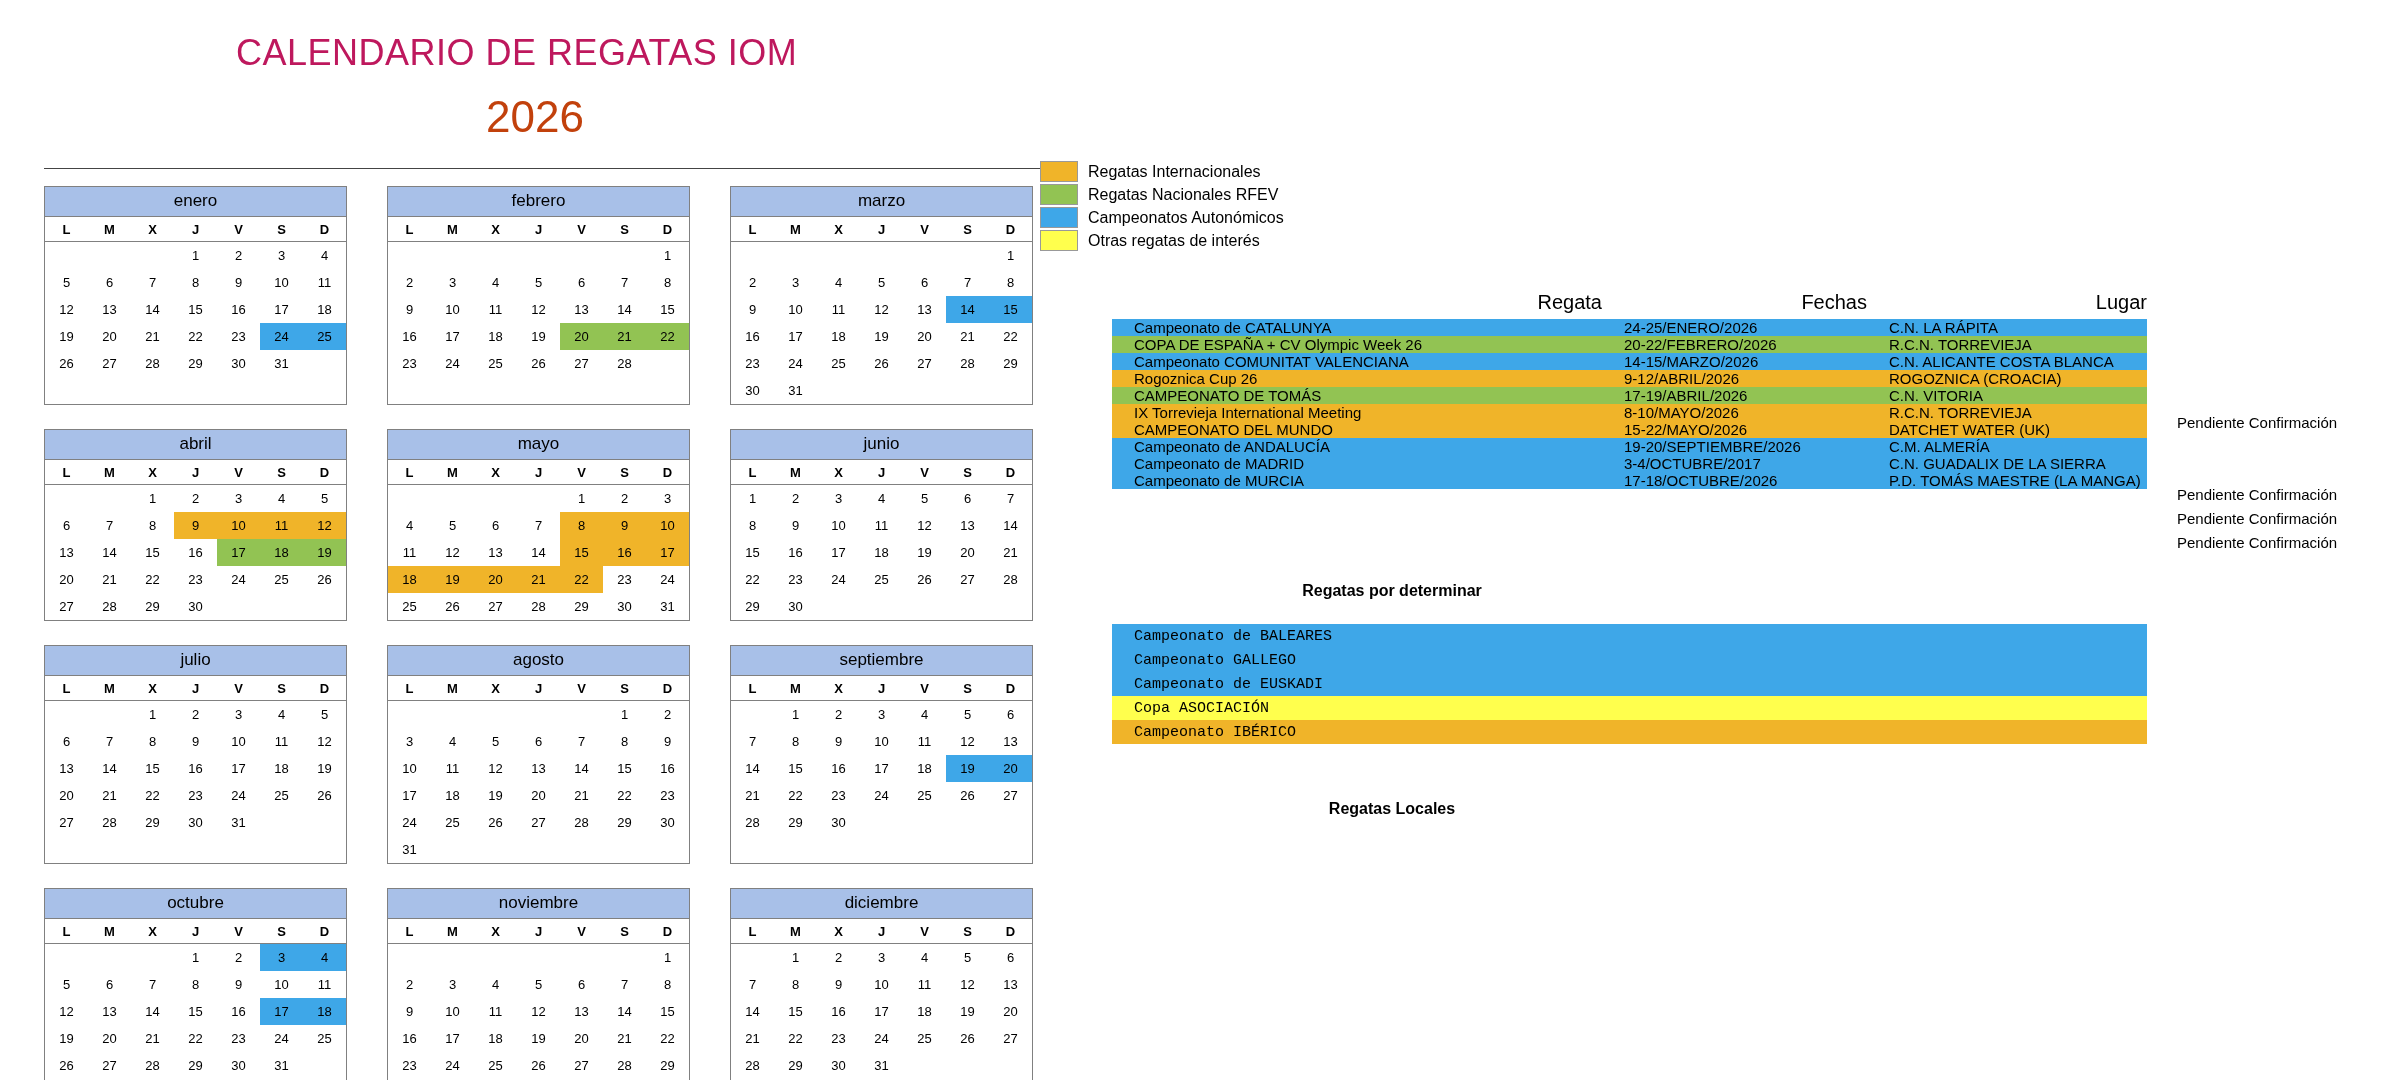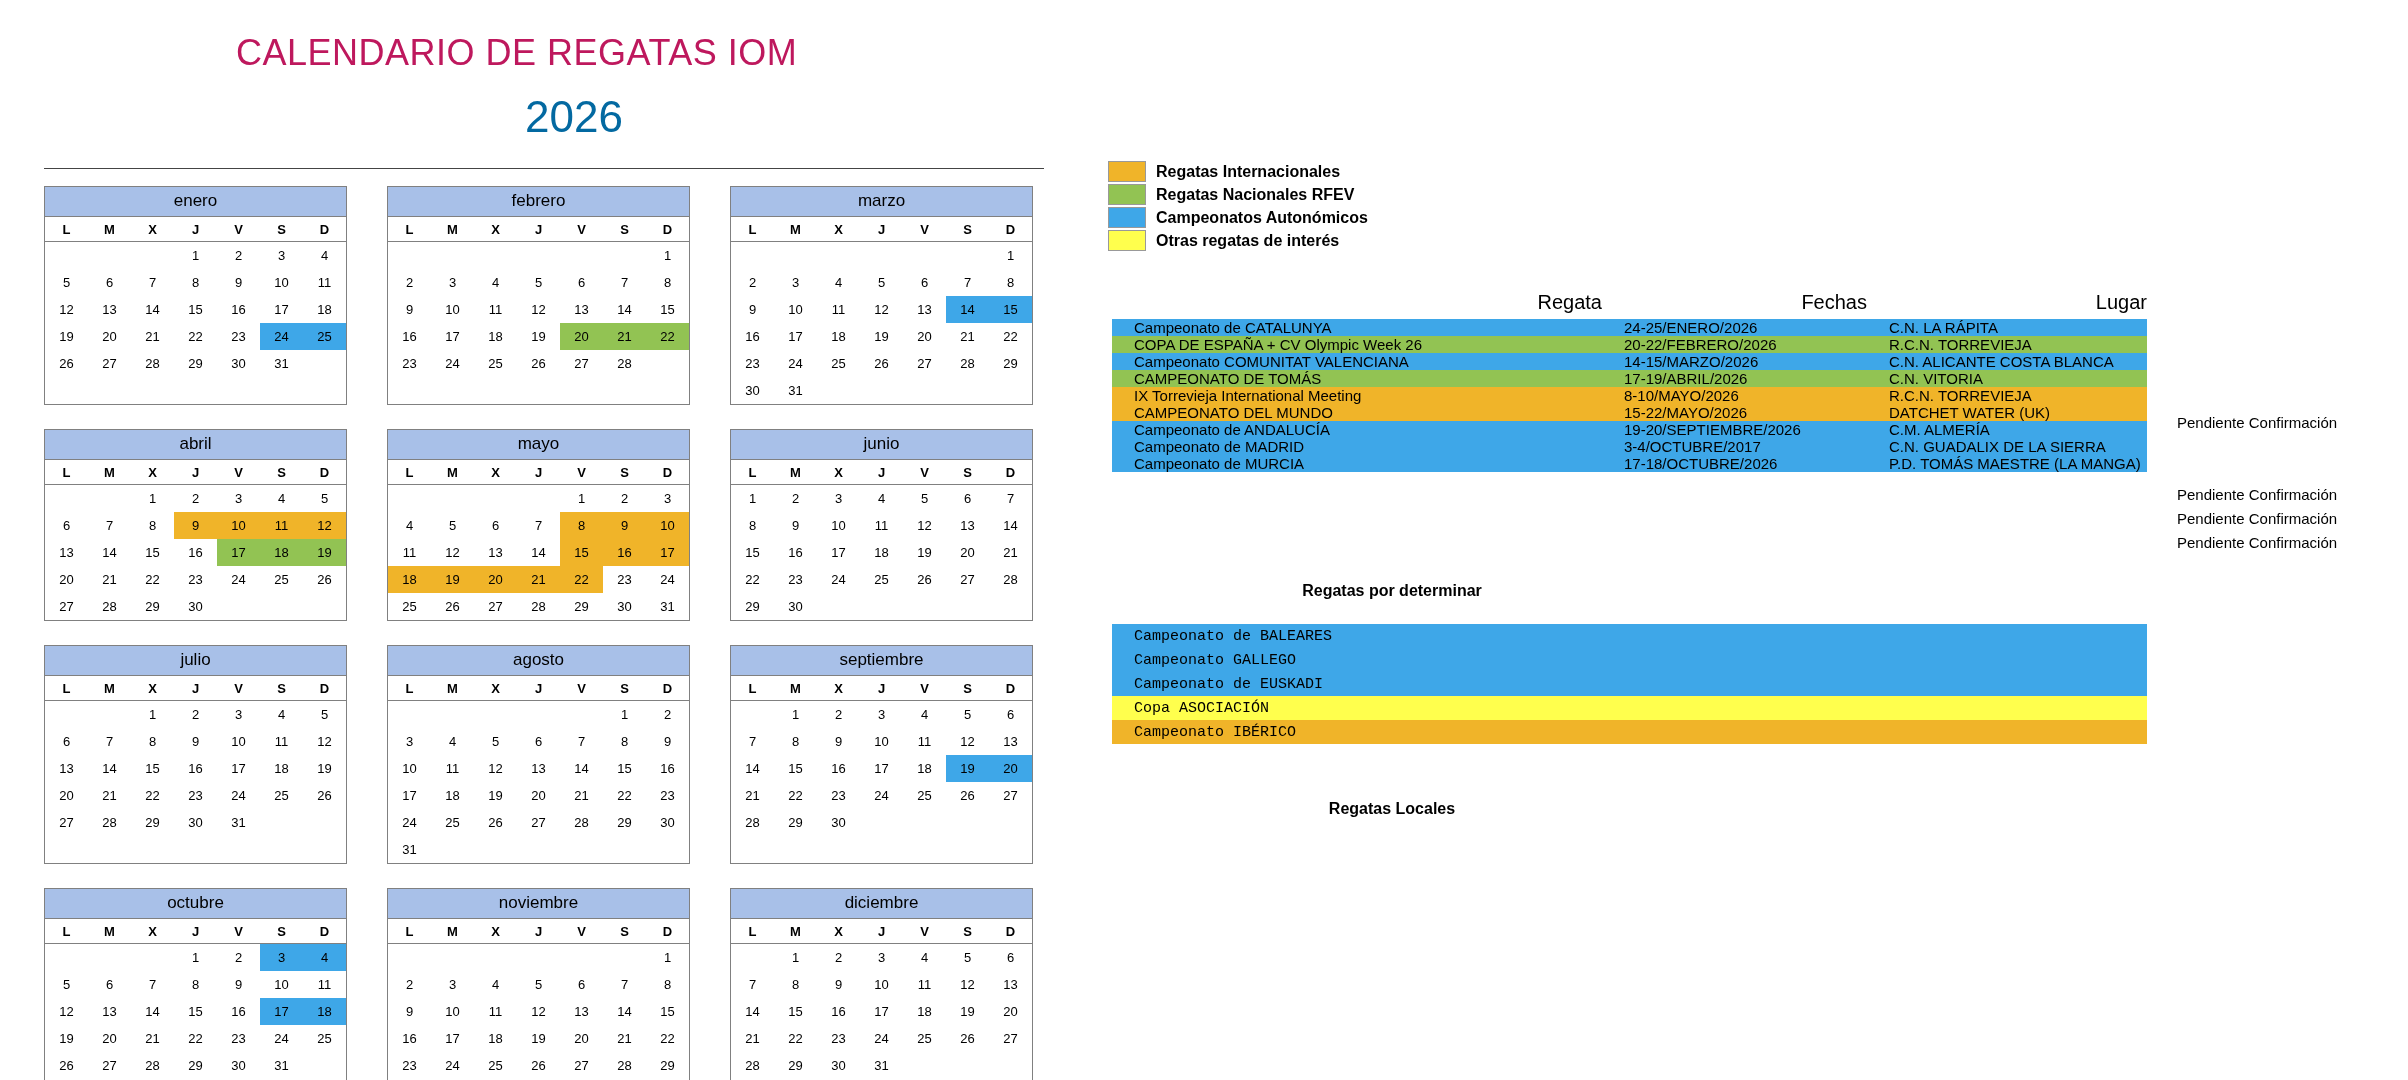--- a/index.html
+++ b/index.html
@@ -16,7 +16,7 @@
   }
   .year{
     position:absolute;left:486px;top:92px;
-    font-size:44px;color:#0369a1;margin-left:39px;
+    font-size:44px;color:#c2410c;
   }
   .hrule{
     position:absolute;left:44px;top:168px;width:1000px;height:1px;background:#444;

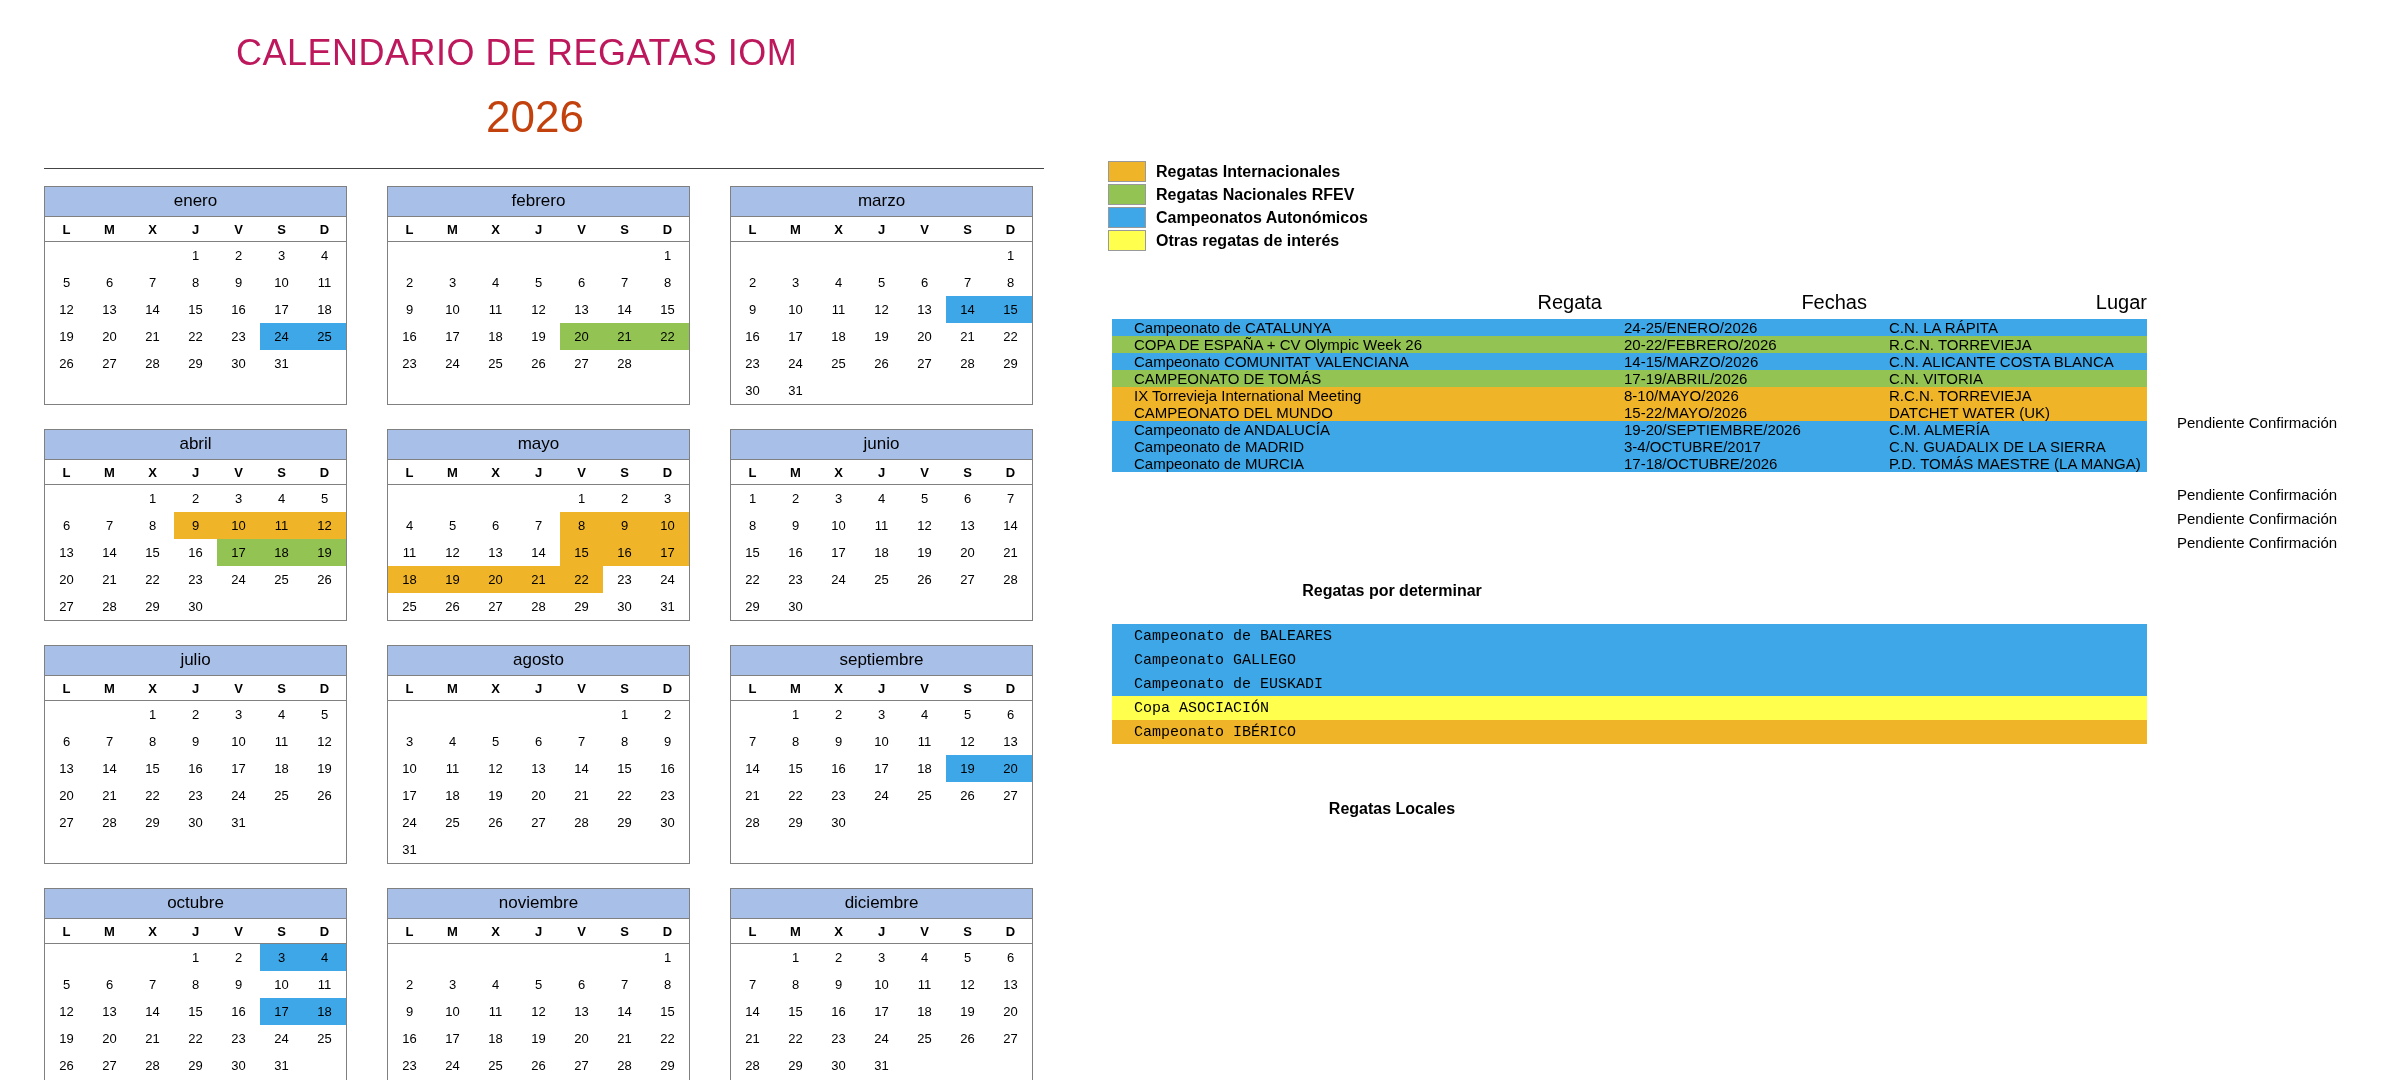--- a/index.html
+++ b/index.html
@@ -57,7 +57,7 @@
   td.empty{color:transparent;}
 
   
-  #legend{position:absolute;left:1108px;top:160px;font-weight:bold;}
+  #legend{position:absolute;left:1040px;top:160px;}
   .legend-row{display:flex;align-items:center;height:23px;}
   .swatch{width:38px;height:21px;border:1px solid #999;box-sizing:border-box;margin-right:10px;}
   .legend-label{font-size:16px;color:#000;}

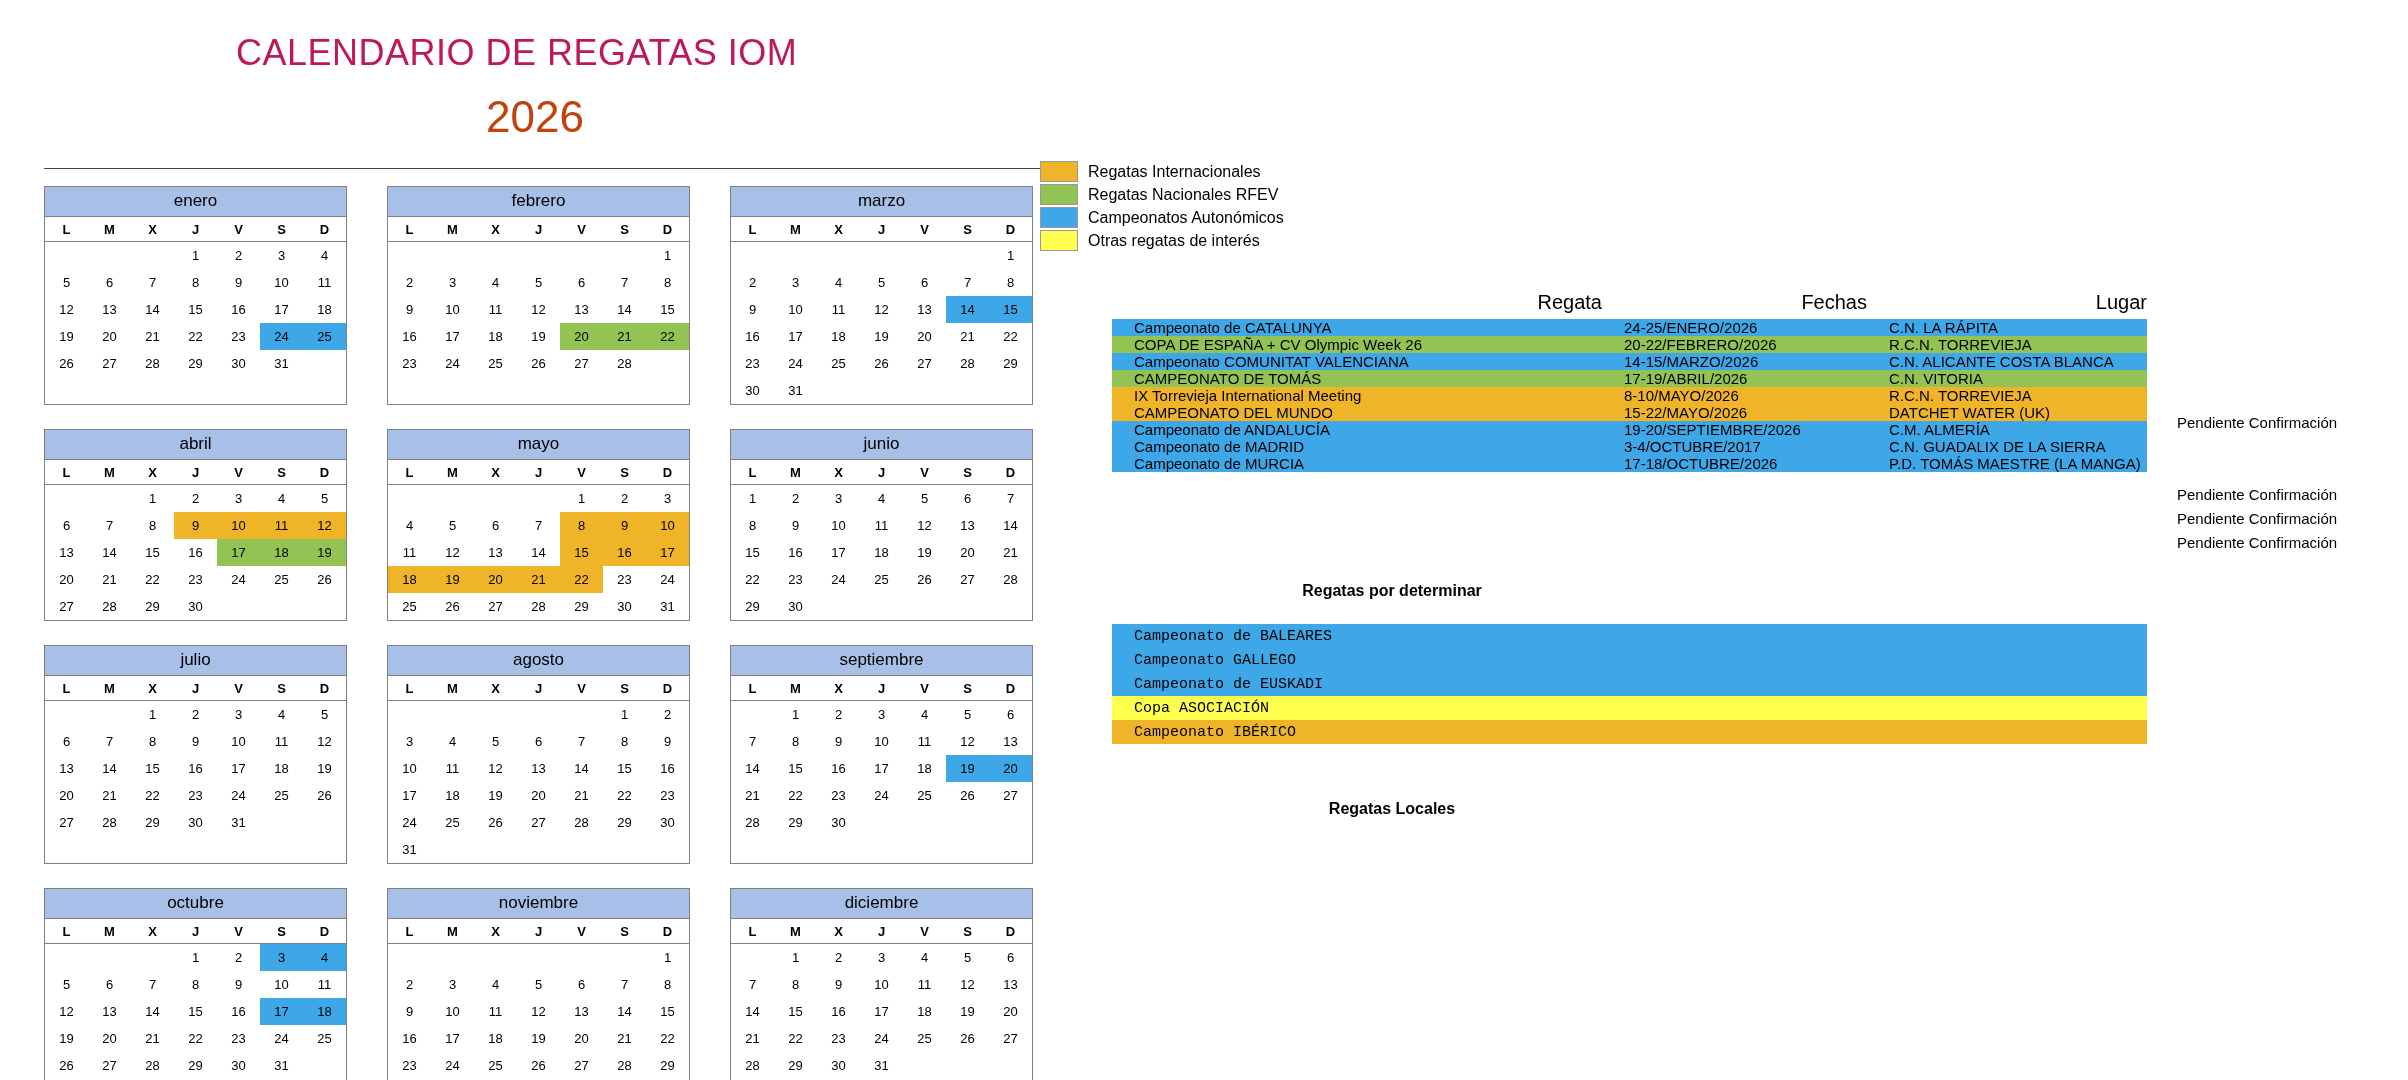--- a/index.html
+++ b/index.html
@@ -910,6 +910,11 @@
           <td>14-15/MARZO/2026</td>
           <td>C.N. ALICANTE COSTA BLANCA</td>
         </tr>
+        <tr class="r-orange">
+          <td>Rogoznica Cup 26</td>
+          <td>9-12/ABRIL/2026</td>
+          <td>ROGOZNICA (CROACIA)</td>
+        </tr>
         <tr class="r-green">
           <td>CAMPEONATO DE TOMÁS</td>
           <td>17-19/ABRIL/2026</td>

